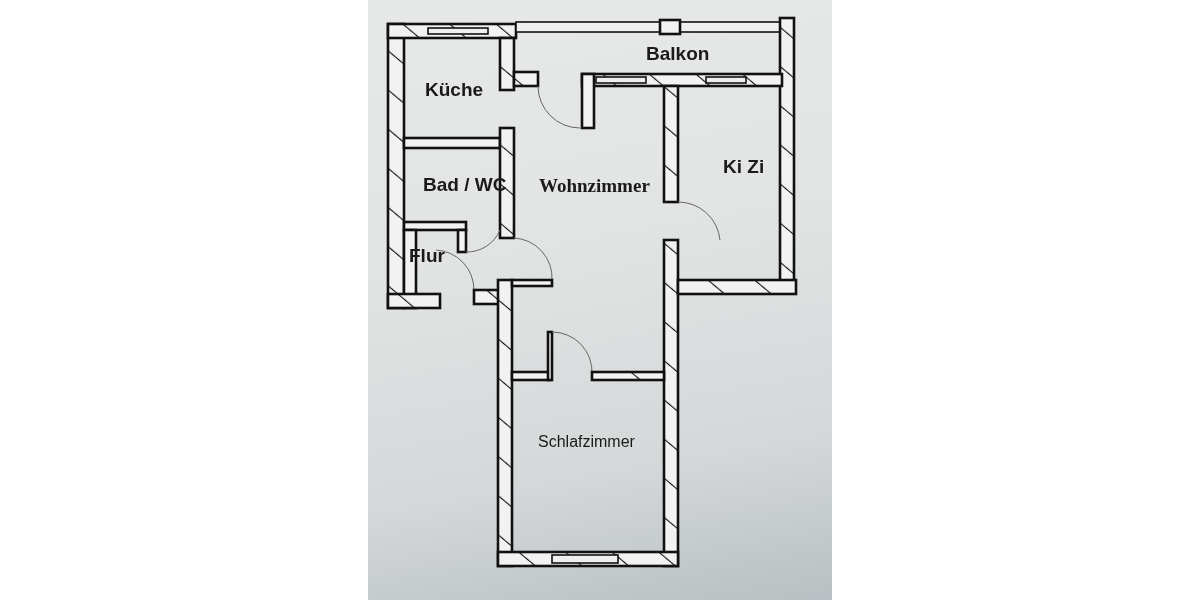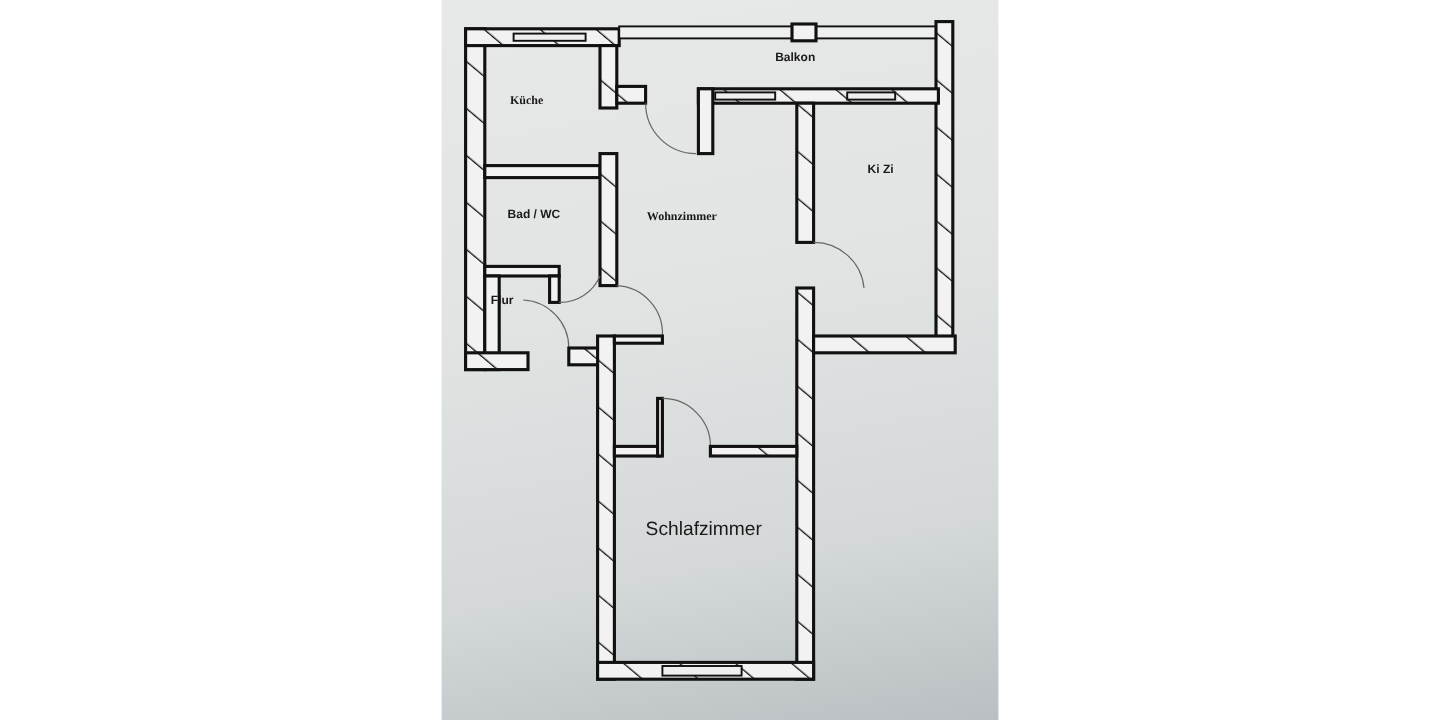--- a/index.html
+++ b/index.html
@@ -11,7 +11,7 @@
   .hatch { stroke:#111; stroke-width:2.2; }
   .win { fill:#eef0ef; stroke:#111; stroke-width:1.6; }
   .door { fill:none; stroke:#666; stroke-width:1; }
-  .label { position:absolute; color:#1a1a1a; font-size:10px; white-space:nowrap; }
+  .label { position:absolute; color:#1a1a1a; font-size:19px; white-space:nowrap; }
   .bold { font-weight:bold; }
 </style>
 </head>

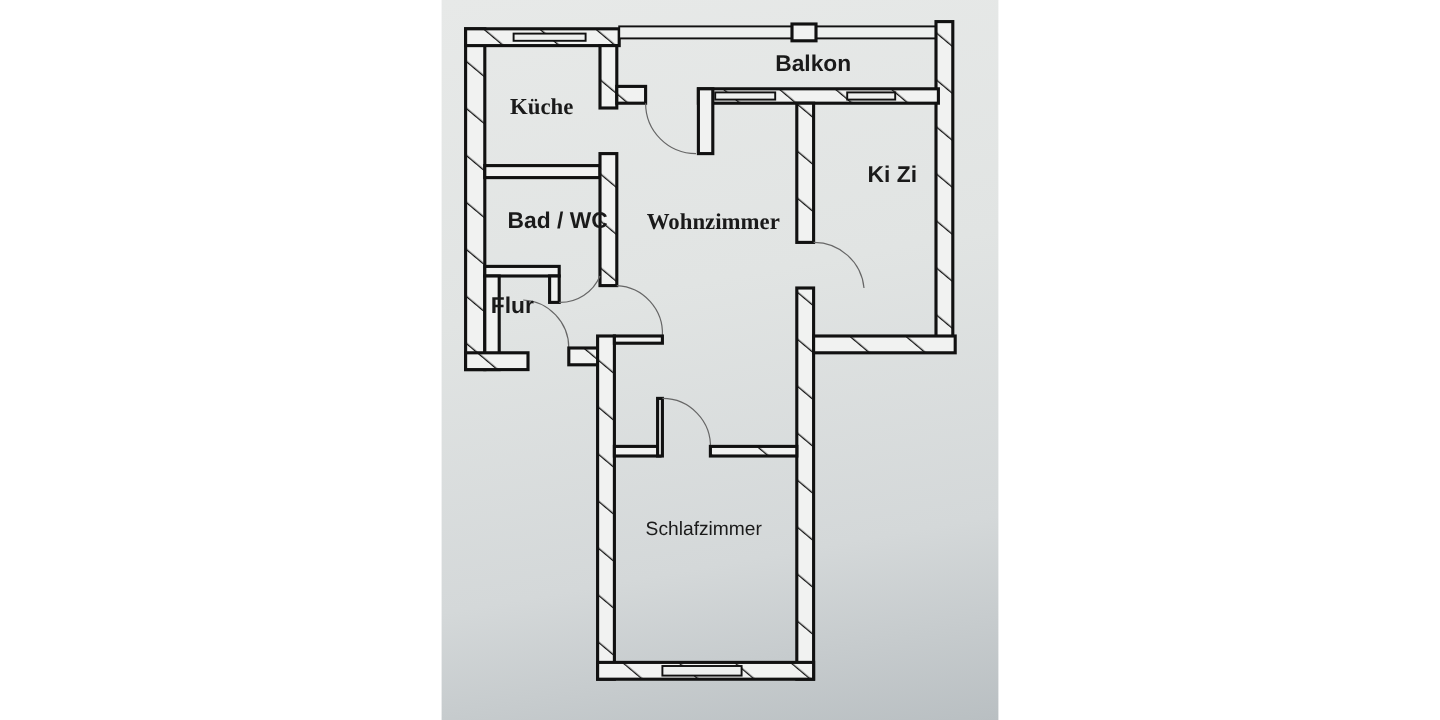--- a/index.html
+++ b/index.html
@@ -92,7 +92,7 @@
 </svg>
 
 <span class="label bold" style="left:646px;top:43px;">Balkon</span>
-<span class="label bold" style="left:425px;top:79px;font-family:Liberation Serif, serif;">Küche</span>
+<span class="label bold" style="left:425px;top:79px;">Küche</span>
 <span class="label bold" style="left:423px;top:174px;text-align:right;">Bad / WC</span>
 <span class="label bold" style="left:539px;top:175px;font-family:Liberation Serif, serif;">Wohnzimmer</span>
 <span class="label bold" style="left:723px;top:136px;">Ki Zi</span>

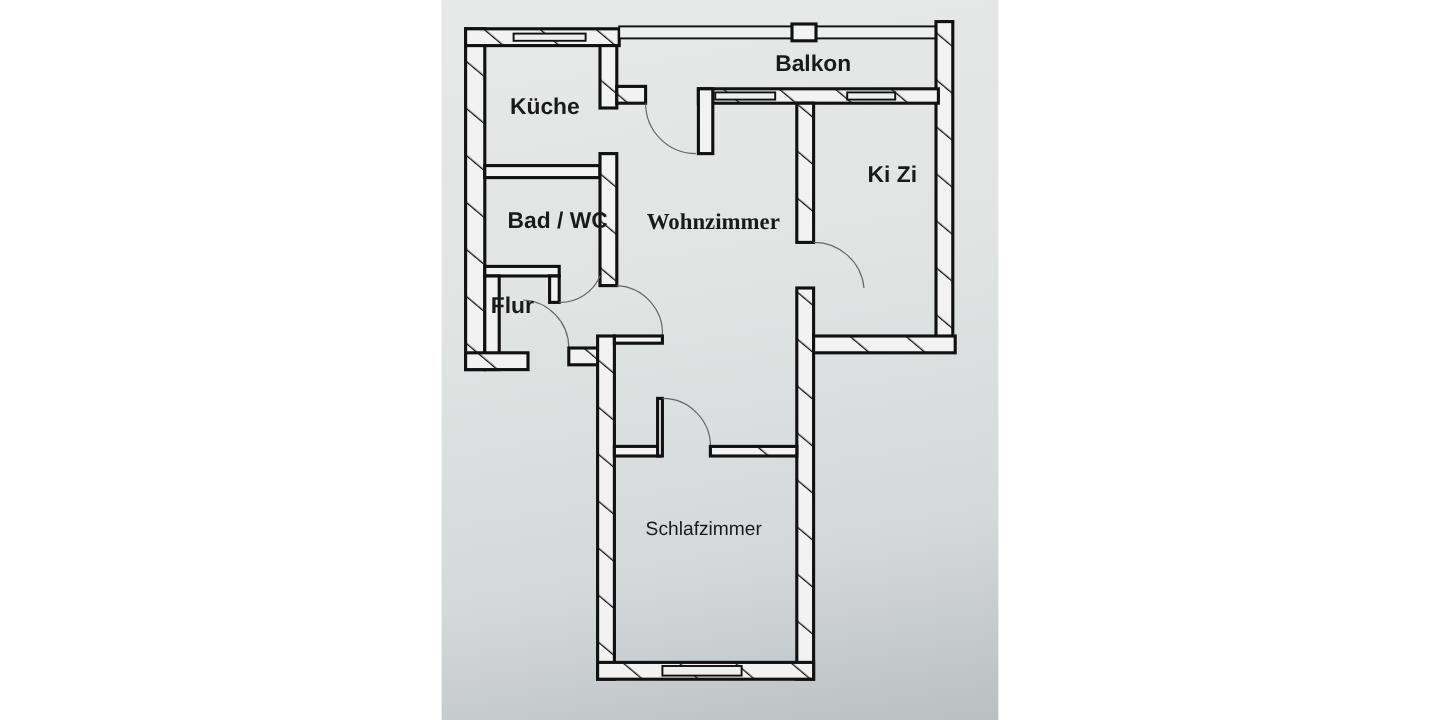--- a/index.html
+++ b/index.html
@@ -95,7 +95,7 @@
 <span class="label bold" style="left:425px;top:79px;">Küche</span>
 <span class="label bold" style="left:423px;top:174px;text-align:right;">Bad / WC</span>
 <span class="label bold" style="left:539px;top:175px;font-family:Liberation Serif, serif;">Wohnzimmer</span>
-<span class="label bold" style="left:723px;top:136px;">Ki Zi</span>
+<span class="label bold" style="left:723px;top:156px;">Ki Zi</span>
 <span class="label bold" style="left:409px;top:245px;">Flur</span>
 <span class="label" style="left:538px;top:433px;font-size:16px;">Schlafzimmer</span>
 

